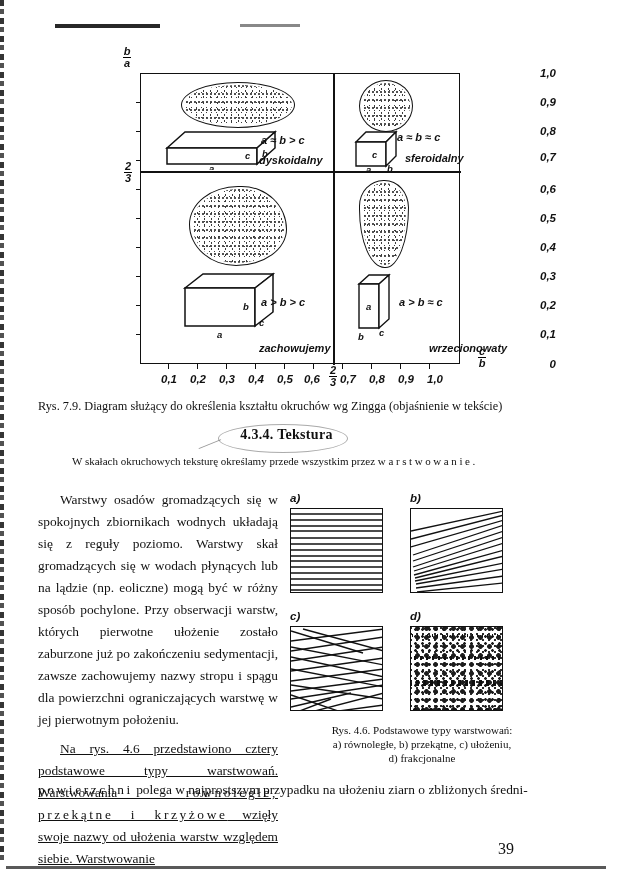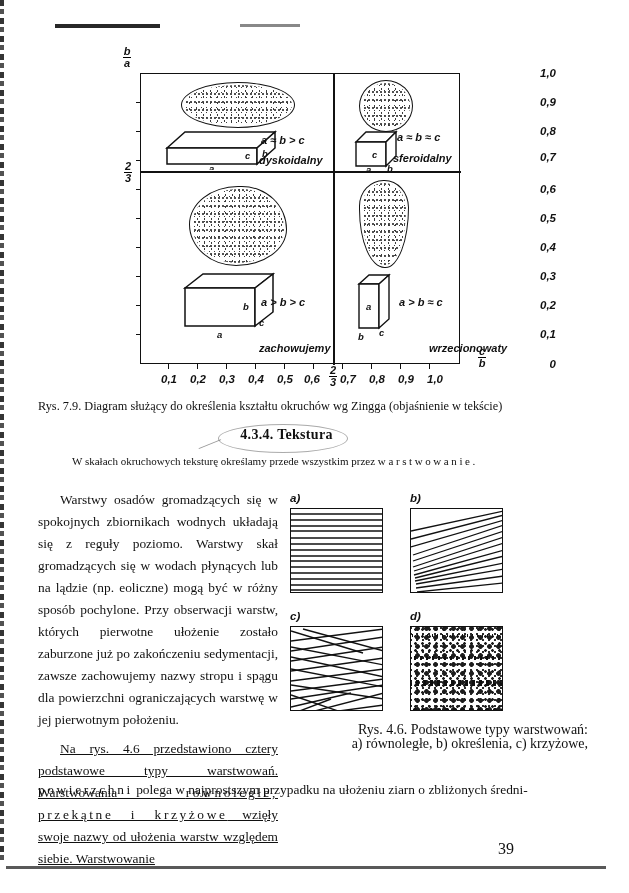--- a/index.html
+++ b/index.html
@@ -166,7 +166,7 @@
         <text x="13" y="45">a</text>
     </svg>
     <div class="quad-formula" style="left:256px;top:57px;">a ≈ b ≈ c</div>
-    <div class="quad-name" style="left:252px;top:78px;text-align:center;">sferoidalny</div>
+    <div class="quad-name" style="left:264px;top:78px;text-align:center;">sferoidalny</div>
 
     <div class="blob" style="left:48px;top:112px;width:96px;height:78px;border-radius:50% 46% 52% 48%/48% 54% 46% 52%;"></div>
     <svg class="solid-svg" style="left:40px;top:196px;" width="110" height="70" viewBox="0 0 110 70">

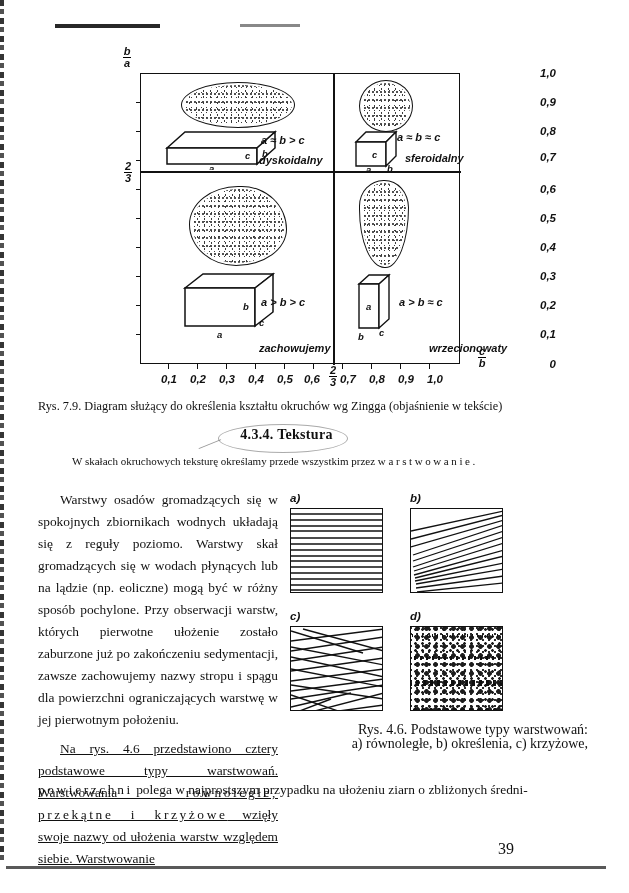--- a/index.html
+++ b/index.html
@@ -78,8 +78,8 @@
       font-family:"Liberation Sans",sans-serif;font-size:11.5px;}
   .panel-box{position:absolute;width:93px;height:85px;border:1.6px solid #111;
       box-sizing:border-box;background:#fff;overflow:hidden;}
-  #caption46{position:absolute;left:288px;top:723px;width:300px;
-      font-size:14px;line-height:14px;text-align:right;}
+  #caption46{position:absolute;left:272px;top:723px;width:300px;
+      font-size:11px;line-height:14px;text-align:center;}
 
   #pagenum{position:absolute;left:498px;top:840px;font-size:16px;}
 </style>

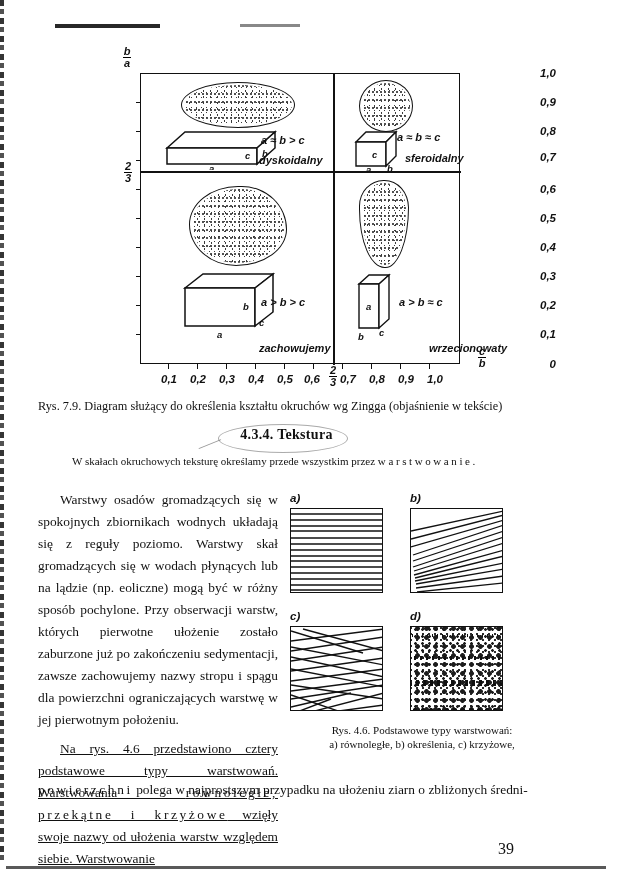--- a/index.html
+++ b/index.html
@@ -344,7 +344,7 @@
 
 <div id="caption46">
   <div>Rys. 4.6. Podstawowe typy warstwowań:</div>
-  <div>a) równoległe,  b) określenia,  c) krzyżowe,</div>
+  <div>a) równoległe,  b) przekątne,  c) ułożeniu,</div>
 </div>
 
 <div id="pagenum">39</div>

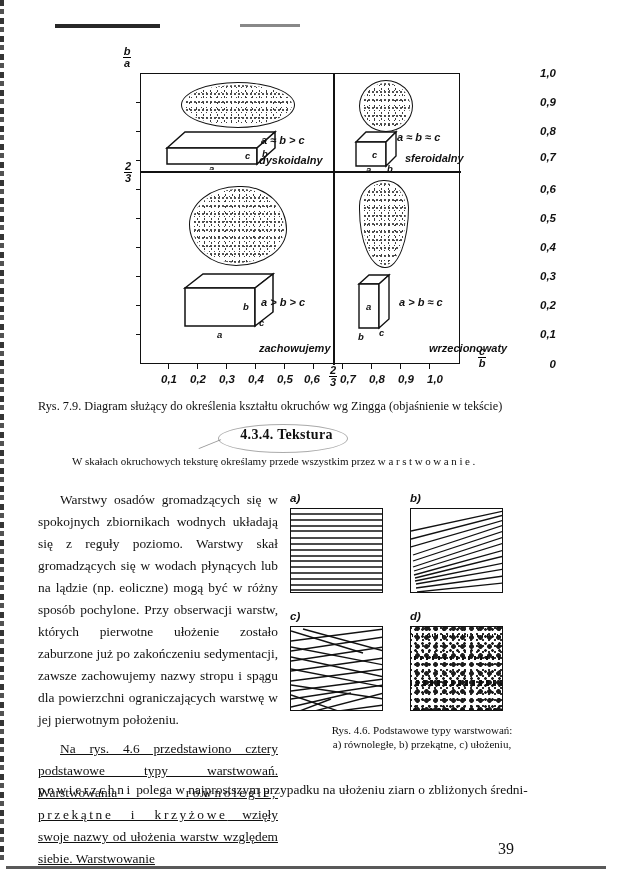--- a/index.html
+++ b/index.html
@@ -345,6 +345,7 @@
 <div id="caption46">
   <div>Rys. 4.6. Podstawowe typy warstwowań:</div>
   <div>a) równoległe,  b) przekątne,  c) ułożeniu,</div>
+  <div>d) frakcjonalne</div>
 </div>
 
 <div id="pagenum">39</div>

